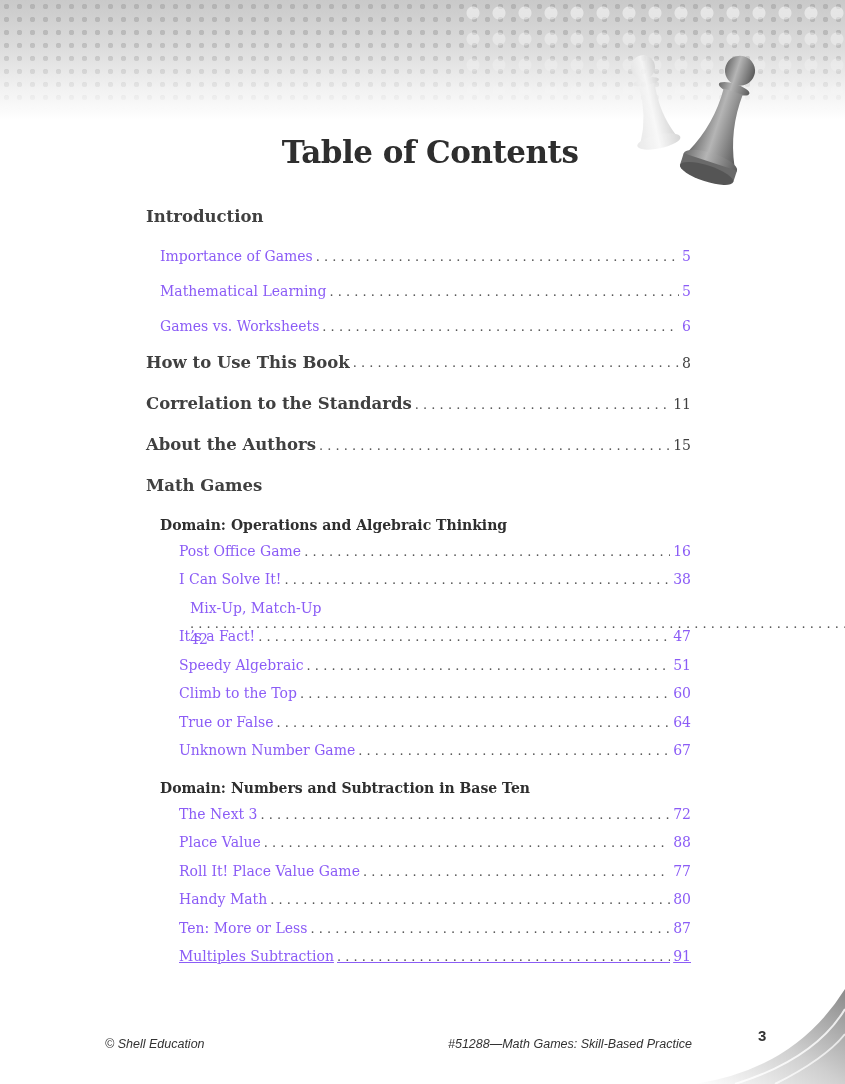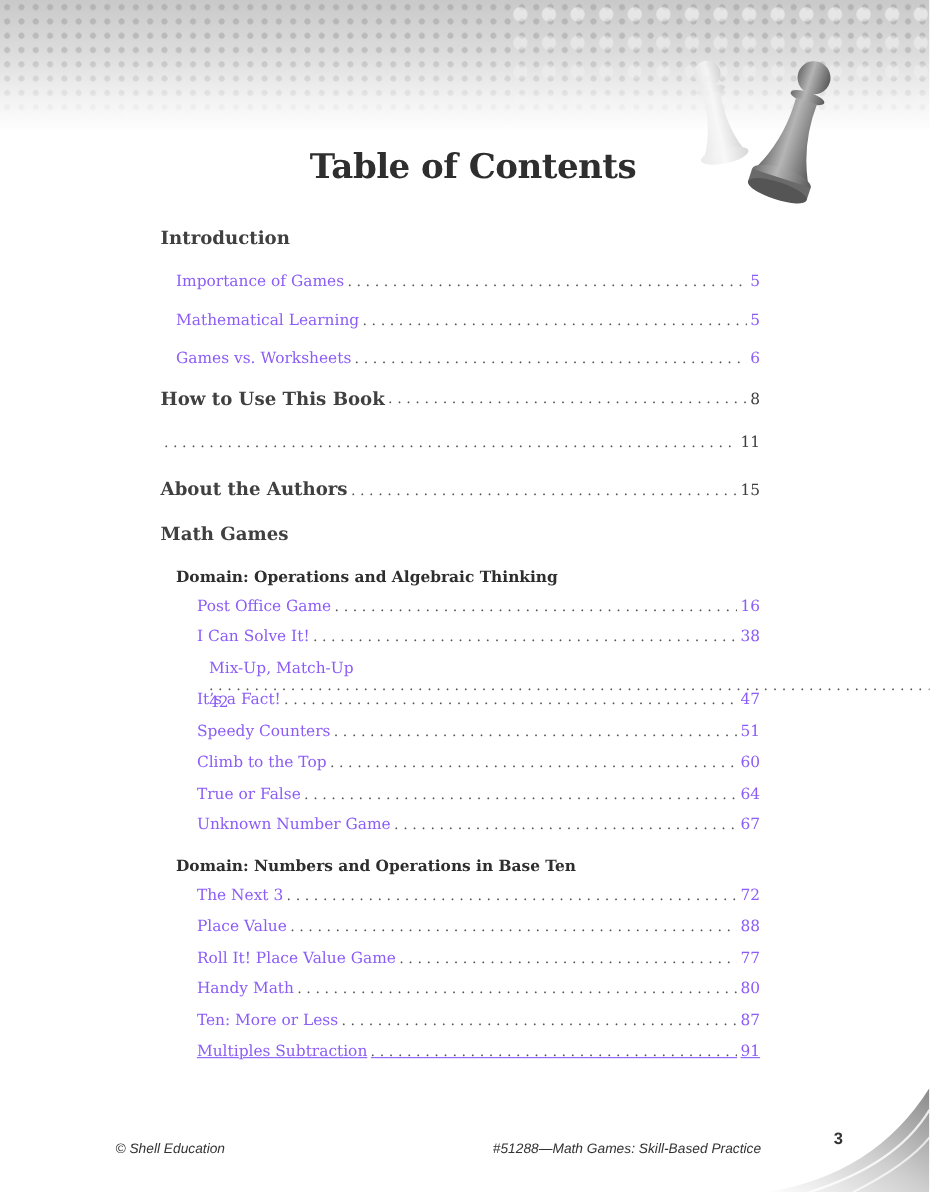--- a/index.html
+++ b/index.html
@@ -94,6 +94,7 @@
   <span class="page" style="font-weight:normal;font-size:14px">8</span>
 </div>
 <div class="row sec" style="left:146px;width:545px;top:394px;">
+  <span class="label">Correlation to the Standards</span>
   <span class="leader" style="font-weight:normal"></span>
   <span class="page" style="font-weight:normal;font-size:14px">11</span>
 </div>

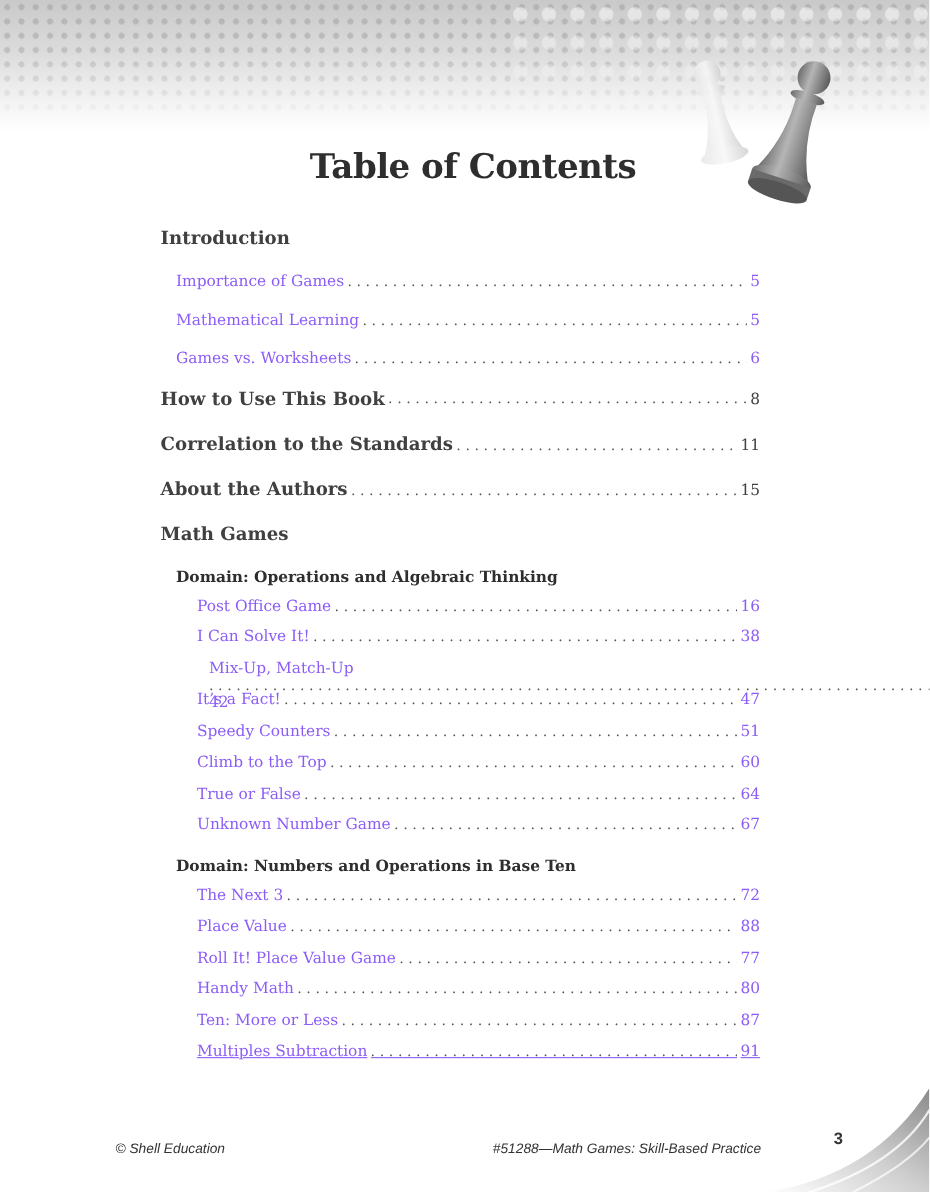--- a/index.html
+++ b/index.html
@@ -129,7 +129,7 @@
     <span class="page">47</span>
   </div>
 <div class="row sub" style="left:179px;width:512px;top:657px;">
-    <span class="label">Speedy Counters</span>
+    <span class="label">Speedy Algebraic</span>
     <span class="leader"></span>
     <span class="page">51</span>
   </div>

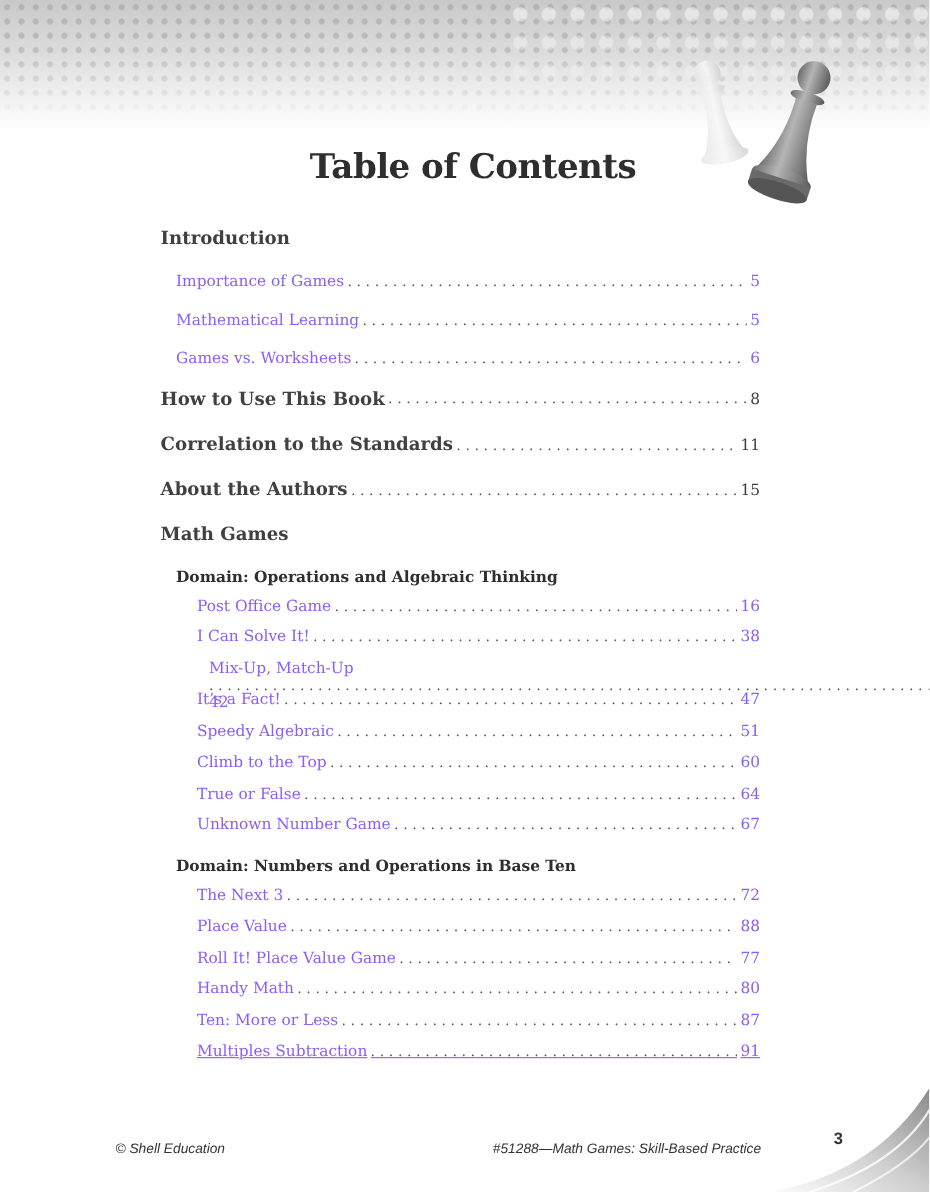--- a/index.html
+++ b/index.html
@@ -149,7 +149,7 @@
     <span class="page">67</span>
   </div>
 
-<div class="dom" style="top:780px;">Domain: Numbers and Operations in Base Ten</div>
+<div class="dom" style="top:780px;">Domain: Numbers and Subtraction in Base Ten</div>
 
 <div class="row sub" style="left:179px;width:512px;top:806px;">
     <span class="label">The Next 3</span>

